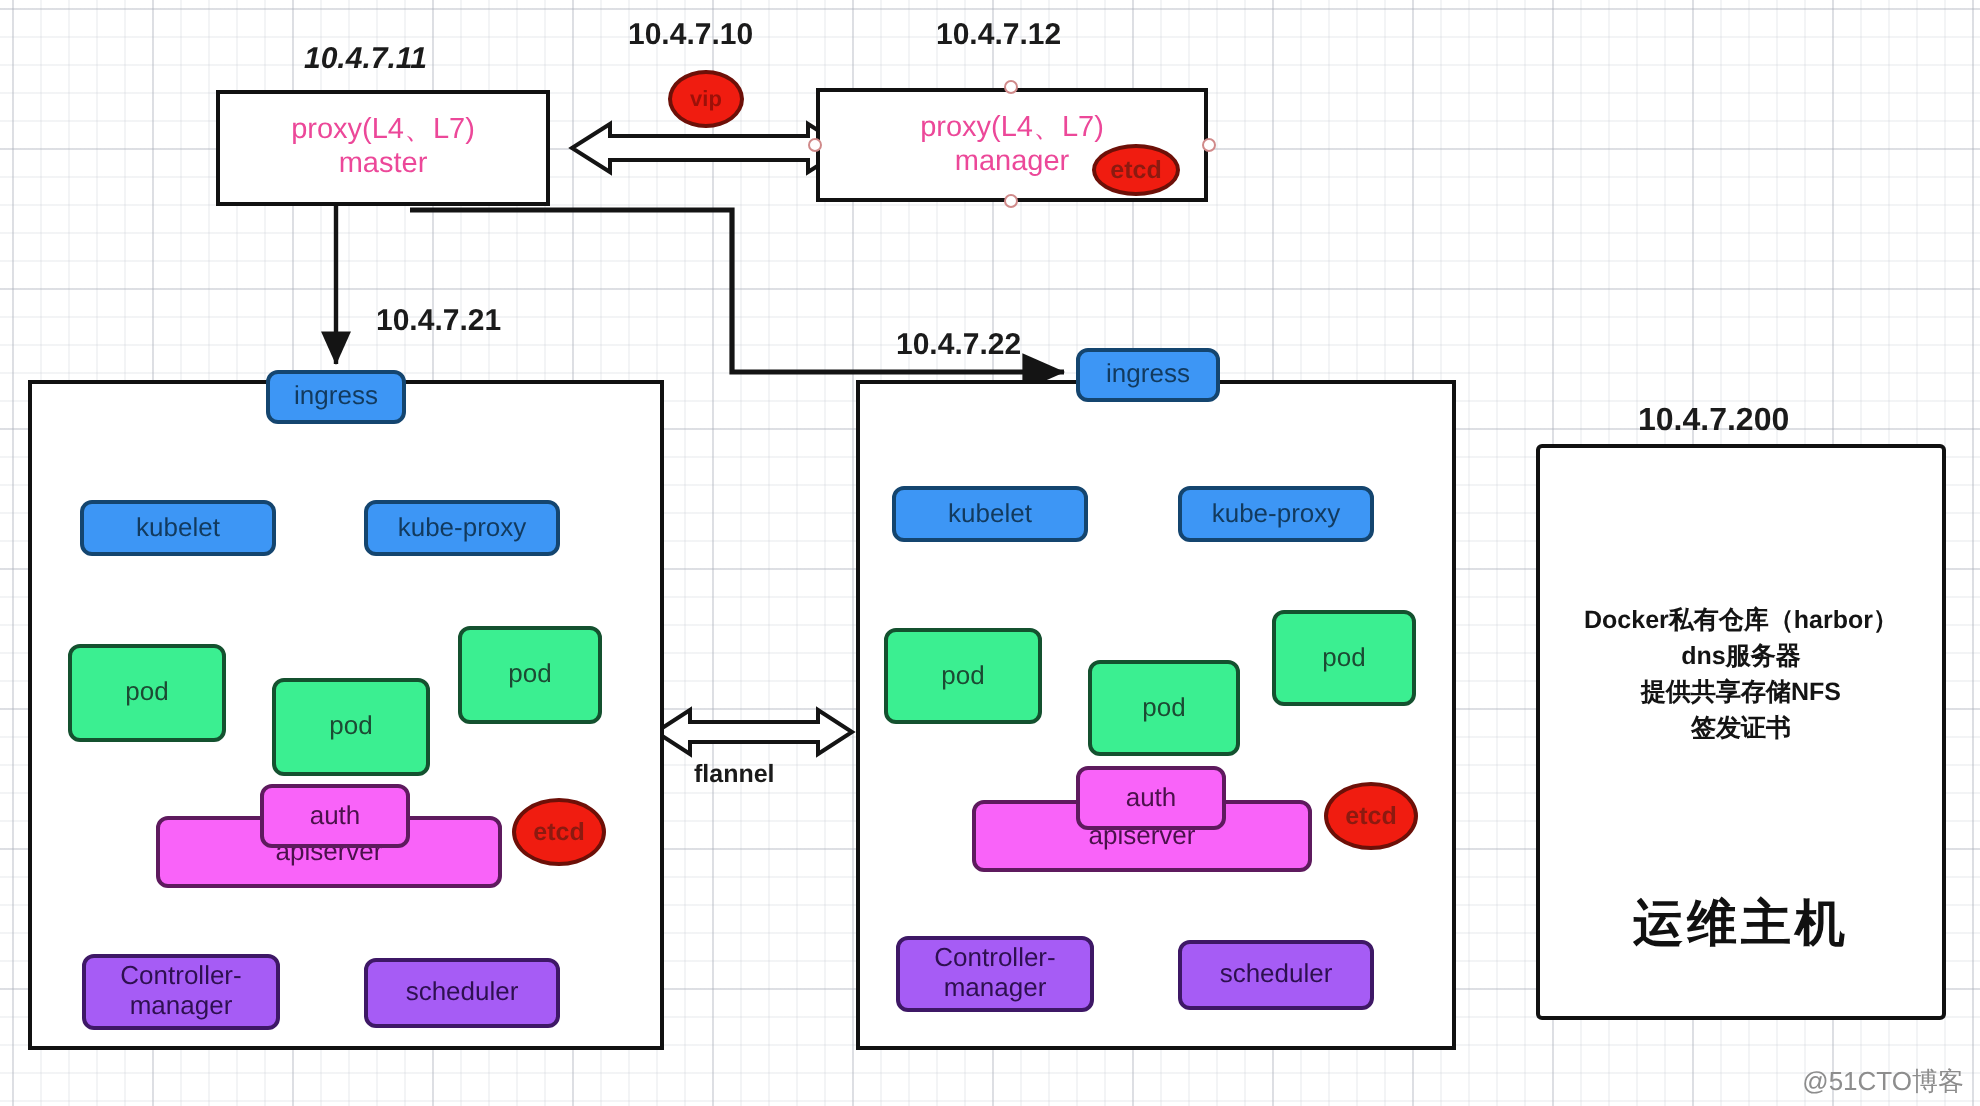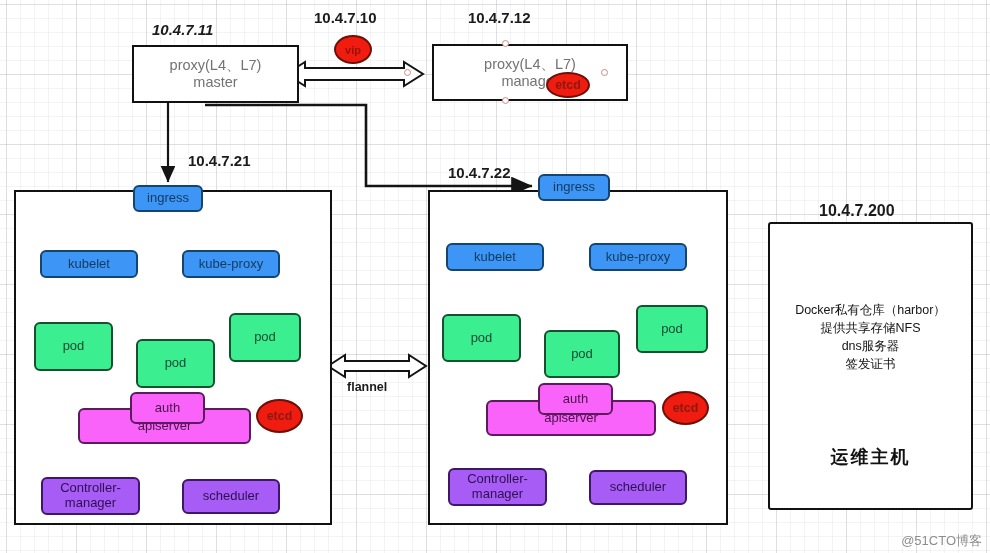--- a/index.html
+++ b/index.html
@@ -30,7 +30,7 @@
 
   .host-box { background: #ffffff; border: 2.5px solid #111111; }
 
-  .proxy-box { background: #ffffff; border: 2.5px solid #111111; font-size: 14.5px; color:#737373;margin-left:24px; }
+  .proxy-box { background: #ffffff; border: 2.5px solid #111111; font-size: 14.5px; color:#ec4899; }
   .proxy-inner { width: 100%; }
 
   .blue   { background: #3d96f5; border-color: #14456f; color: #123a5e; border-radius: 6px;

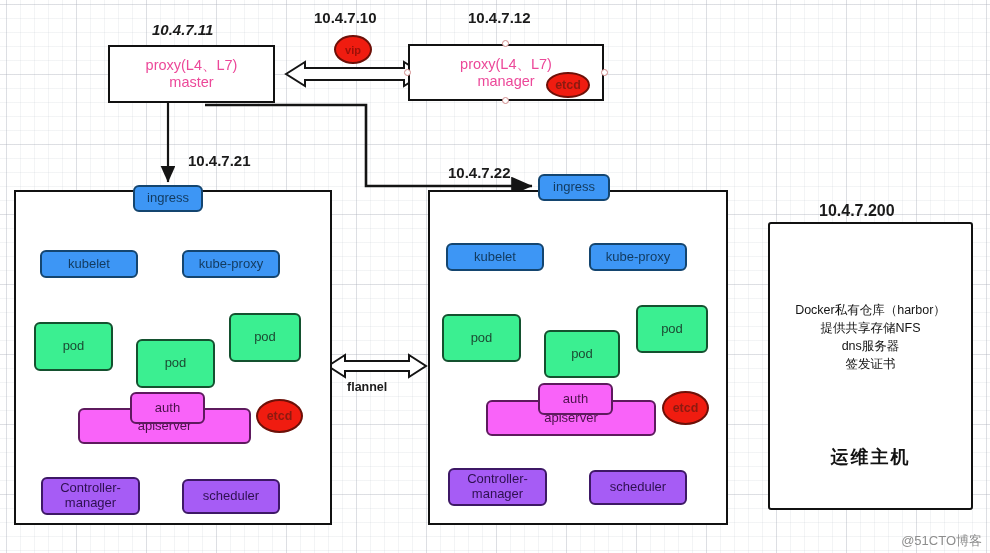--- a/index.html
+++ b/index.html
@@ -57,7 +57,7 @@
   .ops-box { position:absolute; background:#ffffff; border:2px solid #111111;
              border-radius:3px; }
   .ops-lines { position:absolute; width:100%; text-align:center; font-size: 12.5px;
-               font-weight: normal; color:#141414; line-height: 1.45; }
+               font-weight: bold; color:#141414; line-height: 1.45; }
   .ops-lines div { white-space: nowrap; }
   .ops-title { position:absolute; width:100%; text-align:center; font-size: 18px;
                font-weight: bold; color:#111111; letter-spacing: 2px; }

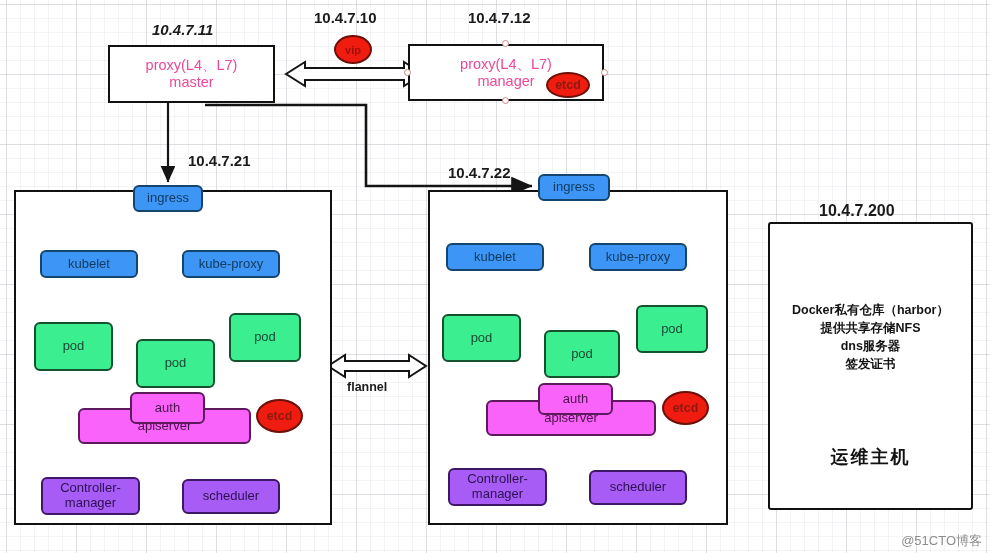--- a/index.html
+++ b/index.html
@@ -204,8 +204,8 @@
   <div class="ops-box" style="left:768px; top:222px; width:205px; height:288px;">
     <div class="ops-lines" style="top:77px;">
       <div>Docker私有仓库（harbor）</div>
+      <div>dns服务器</div>
       <div>提供共享存储NFS</div>
-      <div>dns服务器</div>
       <div>签发证书</div>
     </div>
     <div class="ops-title" style="top:221px;">运维主机</div>

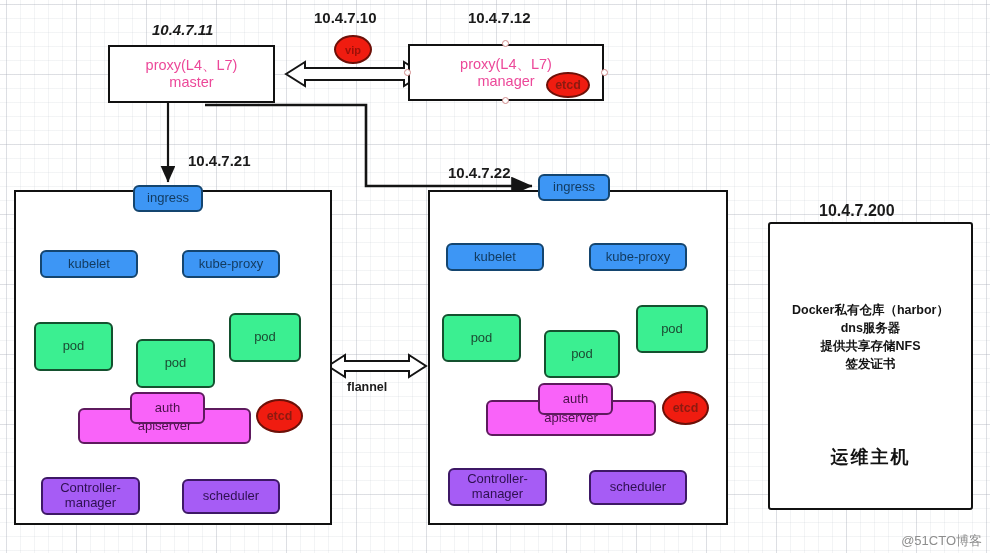--- a/index.html
+++ b/index.html
@@ -59,7 +59,7 @@
   .ops-lines { position:absolute; width:100%; text-align:center; font-size: 12.5px;
                font-weight: bold; color:#141414; line-height: 1.45; }
   .ops-lines div { white-space: nowrap; }
-  .ops-title { position:absolute; width:100%; text-align:center; font-size: 18px;
+  .ops-title { position:absolute; width:100%; text-align:center; font-size: 25px;
                font-weight: bold; color:#111111; letter-spacing: 2px; }
 
   .watermark { position:absolute; right:8px; bottom:3px; font-size: 13px; color:#8d8d8d;

